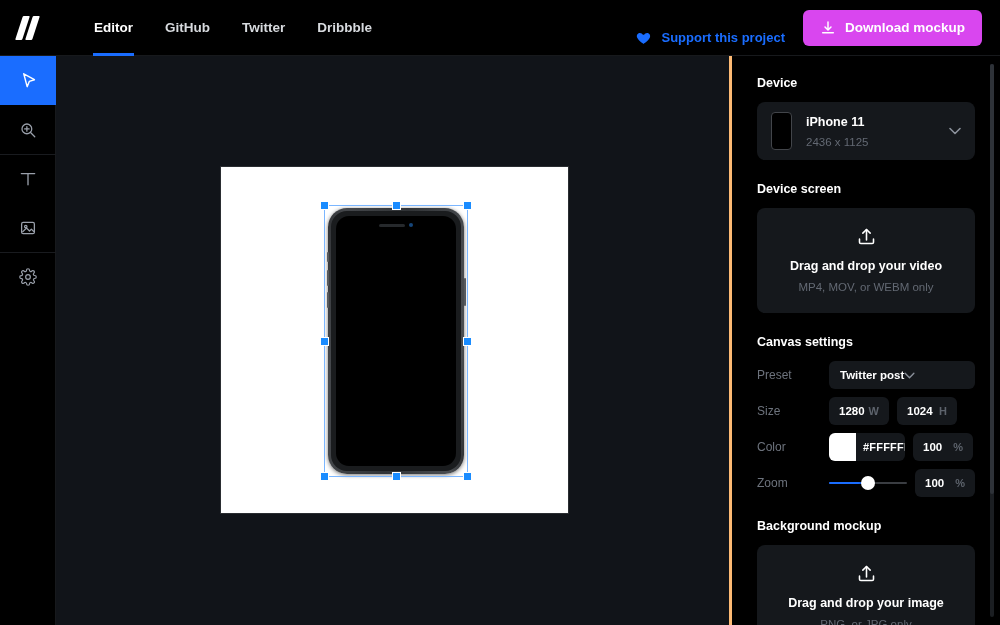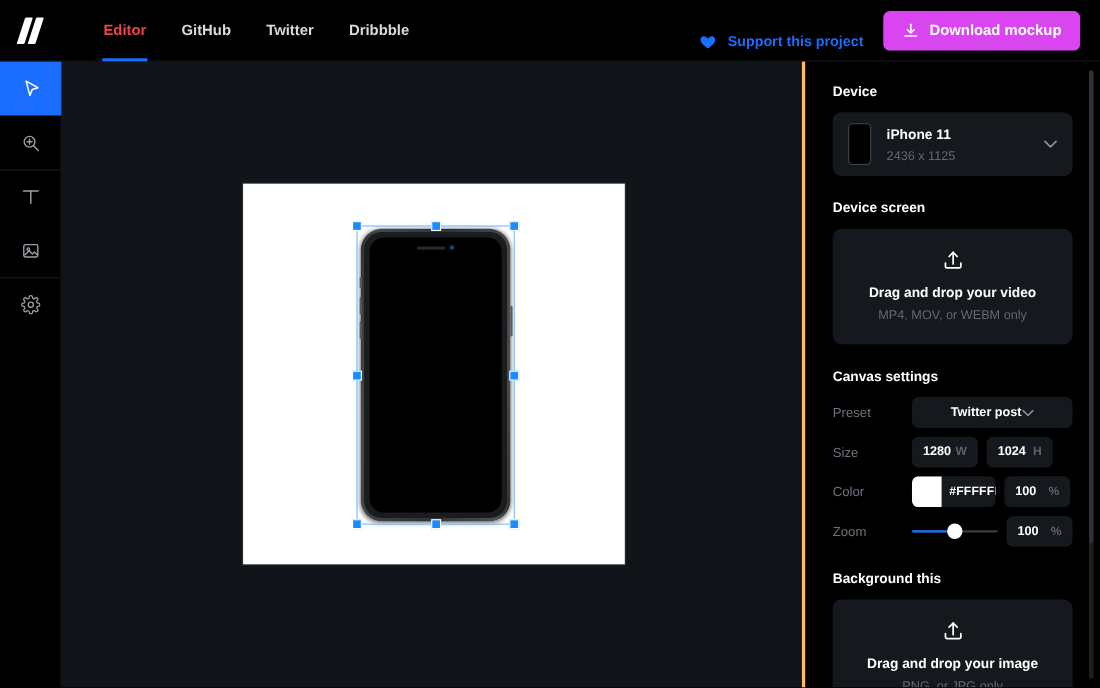--- a/index.html
+++ b/index.html
@@ -40,7 +40,7 @@
     color: #d7dade; font-size: 13.5px; font-weight: bold;
     cursor: pointer; white-space: nowrap;
   }
-  .nav-item.active { color: #ef4444; }
+  .nav-item.active { color: #ffffff; }
   .nav-item.active::after {
     content: ""; position: absolute; left: 15px; right: 15px; bottom: 0;
     height: 3px; background: #1a6dff;

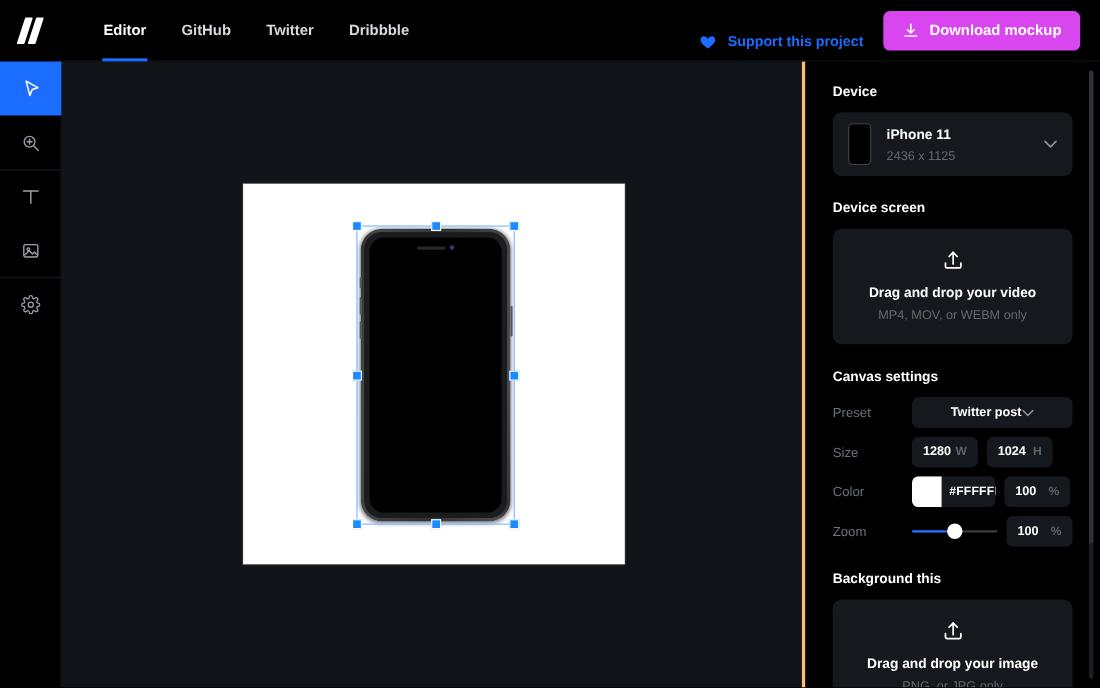--- a/index.html
+++ b/index.html
@@ -193,7 +193,7 @@
     display: flex; align-items: center; cursor: text;
   }
   .fld.preset {
-    flex: 1; justify-content: center; padding: 0 11px; cursor: pointer;
+    flex: 1; justify-content: flex-start; padding: 0 11px; cursor: pointer;
   }
   .fld-val { color: #ffffff; font-size: 11.5px; font-weight: bold; }
   .fld-unit { color: #5d636c; font-size: 11px; font-weight: bold; }

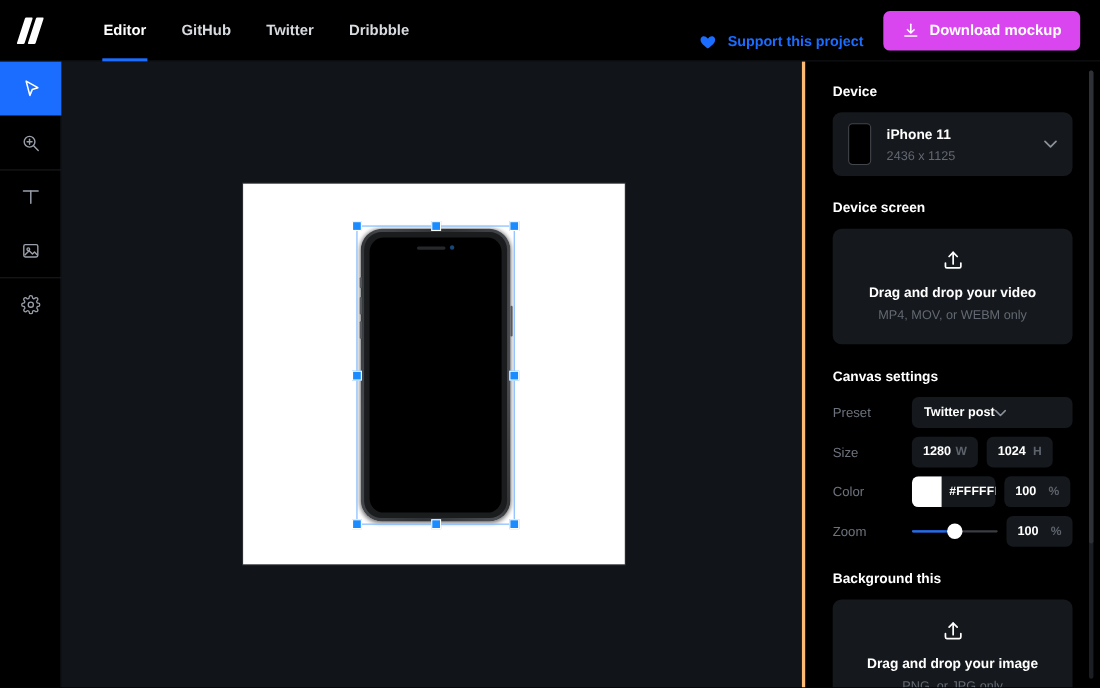--- a/index.html
+++ b/index.html
@@ -430,7 +430,7 @@
         </div>
       </div>
 
-      <div class="sec-title mt">Background this</div>
+      <div class="sec-title mt">Background mockup</div>
 
       <div class="drop">
         <svg class="drop-ico" width="21" height="21" viewBox="0 0 24 24" fill="none" stroke="#ffffff" stroke-width="1.8" stroke-linecap="round" stroke-linejoin="round">

